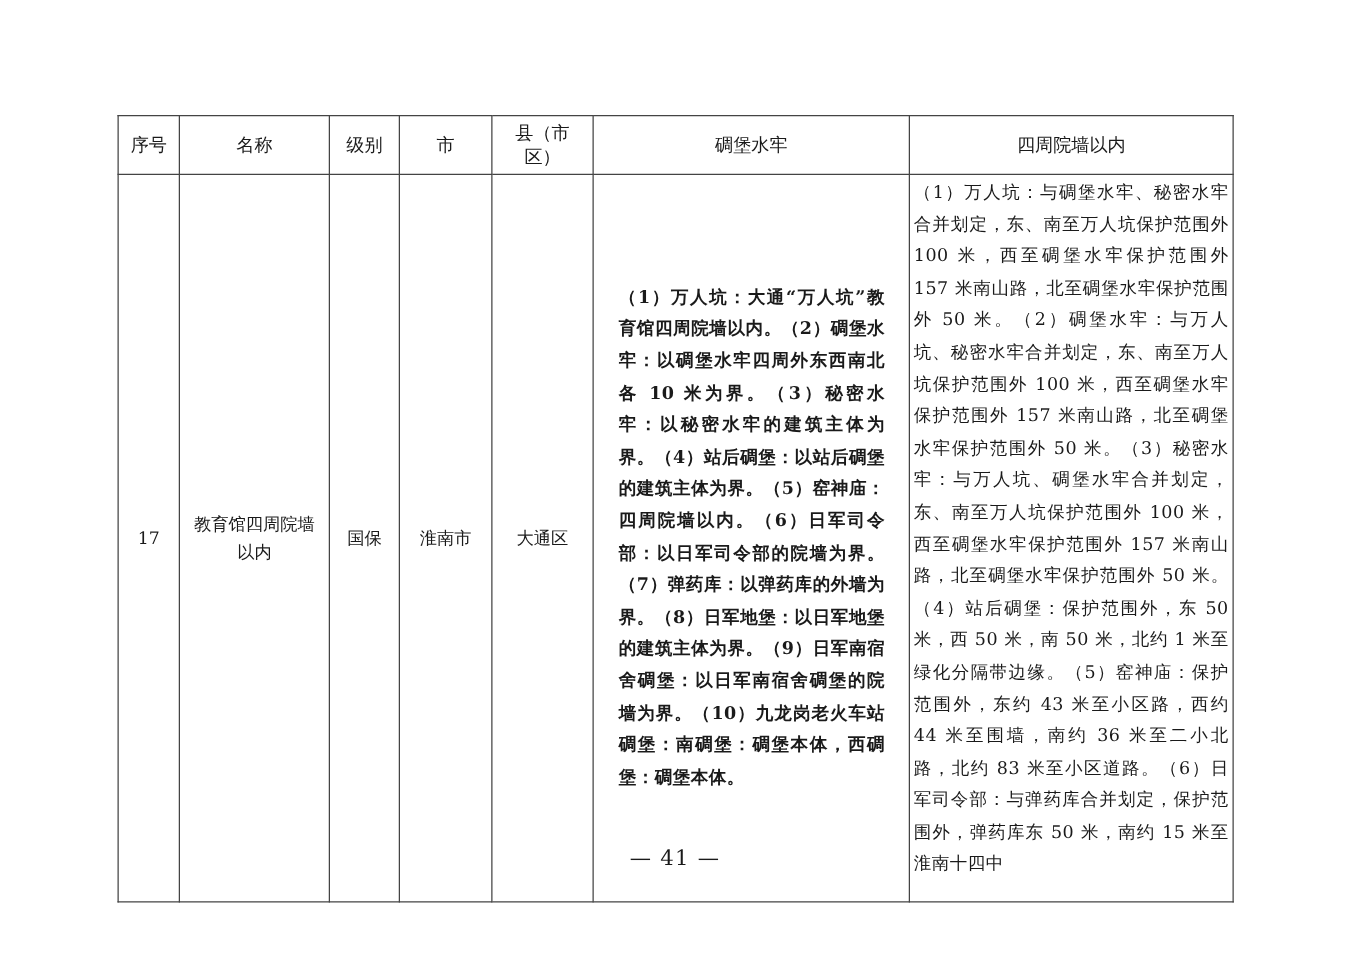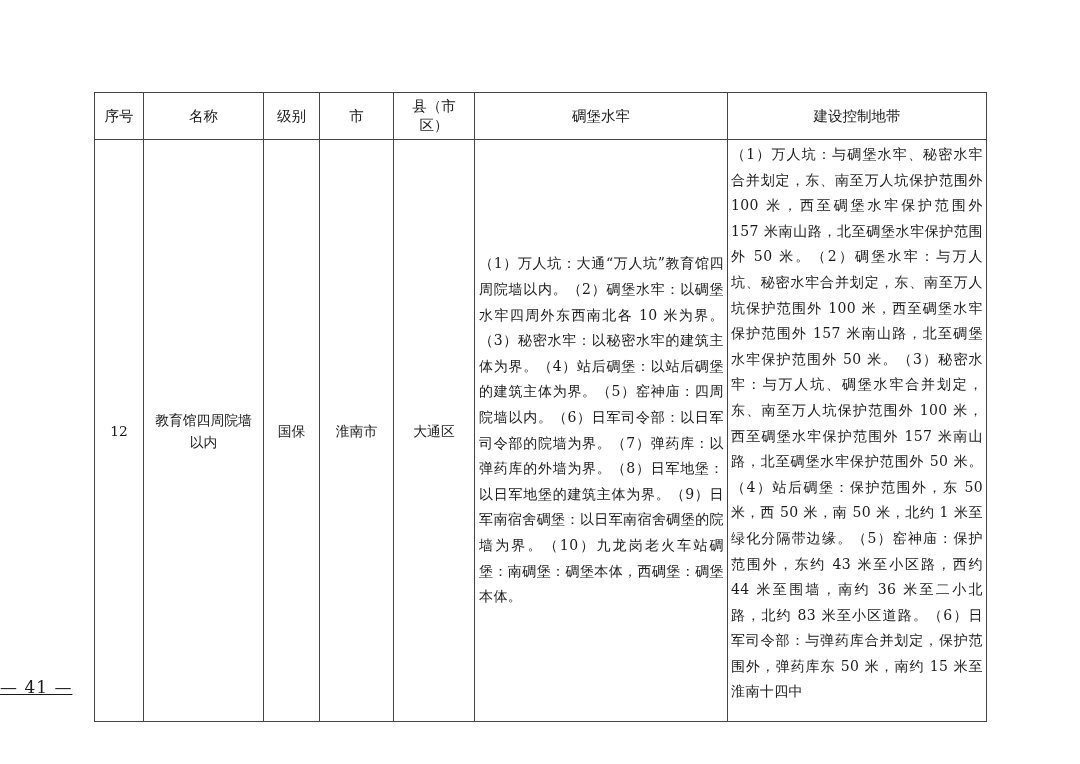--- a/index.html
+++ b/index.html
@@ -42,7 +42,7 @@
         <th>市</th>
         <th>县（市区）</th>
         <th>碉堡水牢</th>
-        <th>建设控制地带</th>
+        <th>四周院墙以内</th>
       </tr>
     </thead>
     <tbody>

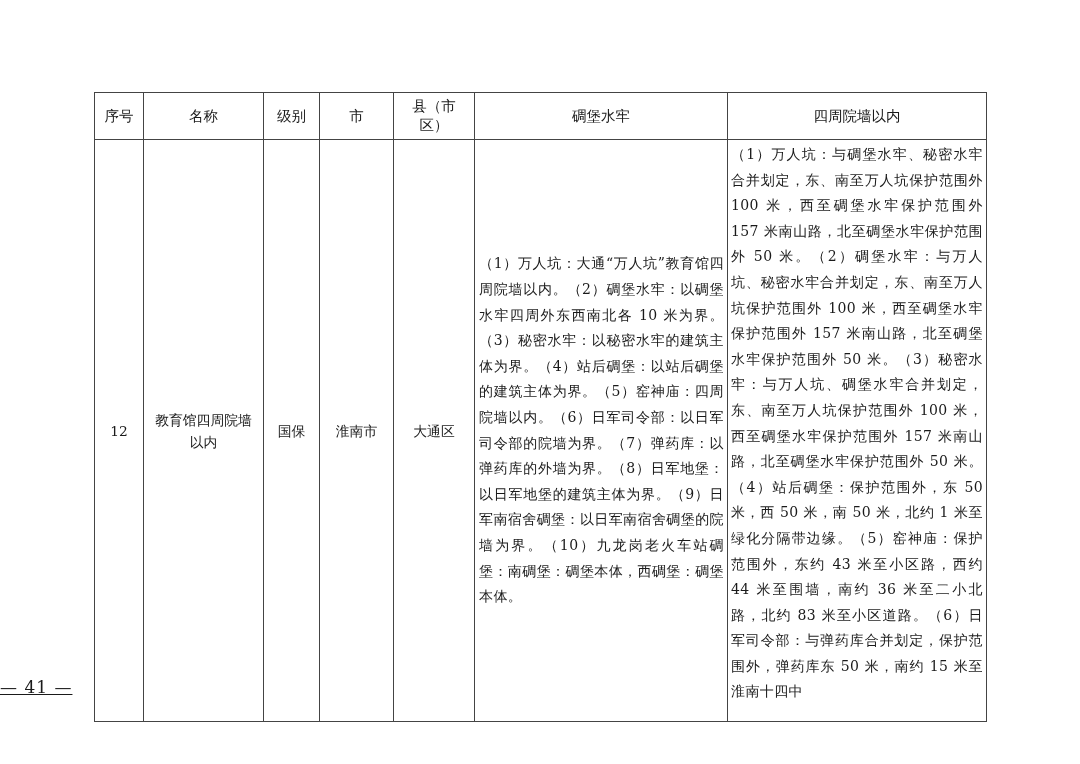--- a/index.html
+++ b/index.html
@@ -13,7 +13,7 @@
                       font-weight: normal; font-size: 14.5px; text-align: center; vertical-align: middle; }
   table.heritage td { height: 536px; font-size: 13.8px; text-align: center; vertical-align: middle; line-height: 22px; }
   td.scope { text-align: justify; padding: 0 3px 0 4px !important; vertical-align: middle; }
-  td.scope p { margin: 0; line-height: 25.6px; font-size: 14px; letter-spacing: 0.4px; text-align: justify; }
+  td.scope p { margin: 16px; line-height: 25.6px; font-size: 14px; letter-spacing: 0.4px; text-align: justify; font-weight: bold; }
   td.control { text-align: justify; padding: 0 3px 0 3px !important; vertical-align: top; }
   td.control p { margin: 2px 0 16px 0; line-height: 25.6px; font-size: 14px; letter-spacing: 0.4px; text-align: justify; }
   .name-cell span { display: inline-block; width: 100px; }

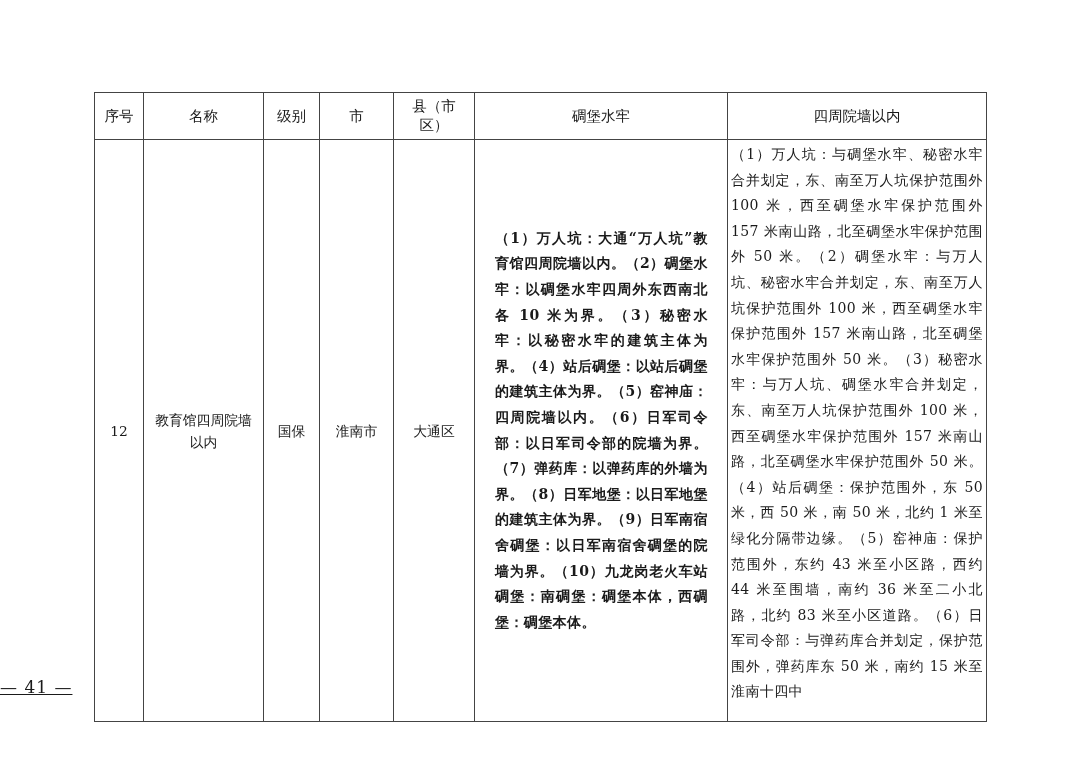--- a/index.html
+++ b/index.html
@@ -47,7 +47,7 @@
     </thead>
     <tbody>
       <tr>
-        <td>12</td>
+        <td>17</td>
         <td class="name-cell">
           <span>教育馆四周院墙以内</span>
         </td>

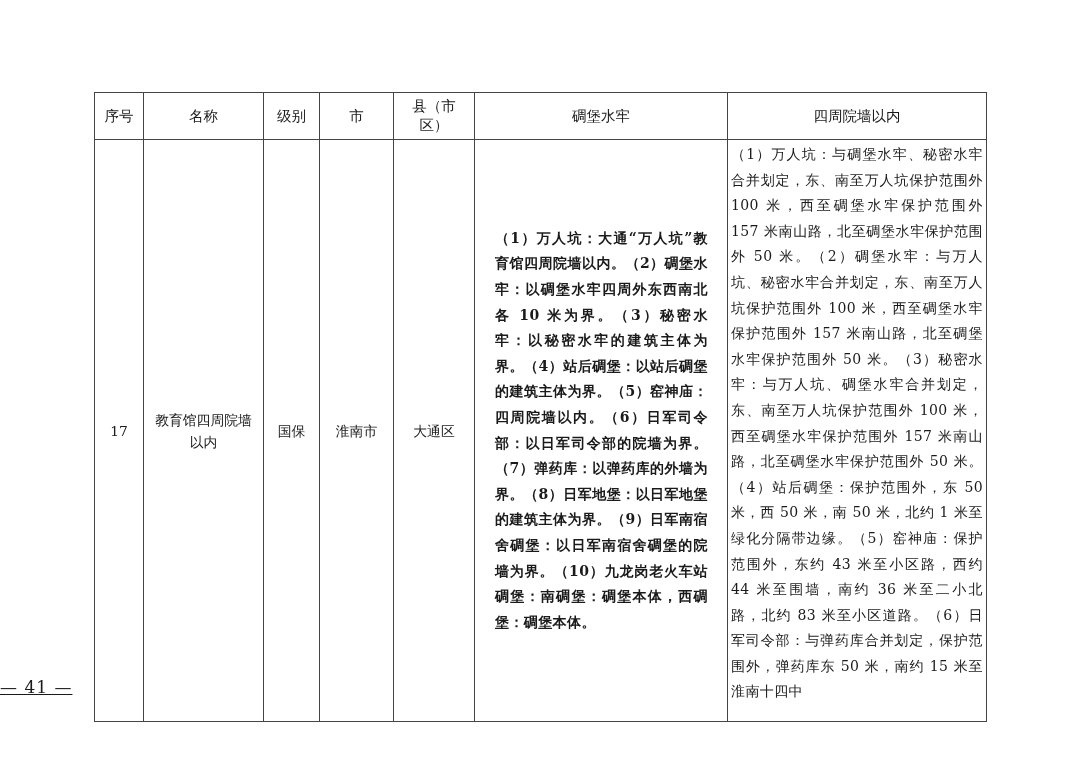--- a/index.html
+++ b/index.html
@@ -17,8 +17,8 @@
   td.control { text-align: justify; padding: 0 3px 0 3px !important; vertical-align: top; }
   td.control p { margin: 2px 0 16px 0; line-height: 25.6px; font-size: 14px; letter-spacing: 0.4px; text-align: justify; }
   .name-cell span { display: inline-block; width: 100px; }
-  .footer { position: absolute; top: 677px; left: 0; width: 1080px; text-align: left;
-            font-size: 17px; letter-spacing: 1px; text-decoration: underline; }
+  .footer { position: absolute; top: 677px; left: 0; width: 1080px; text-align: center;
+            font-size: 17px; letter-spacing: 1px; }
 </style>
 </head>
 <body>

